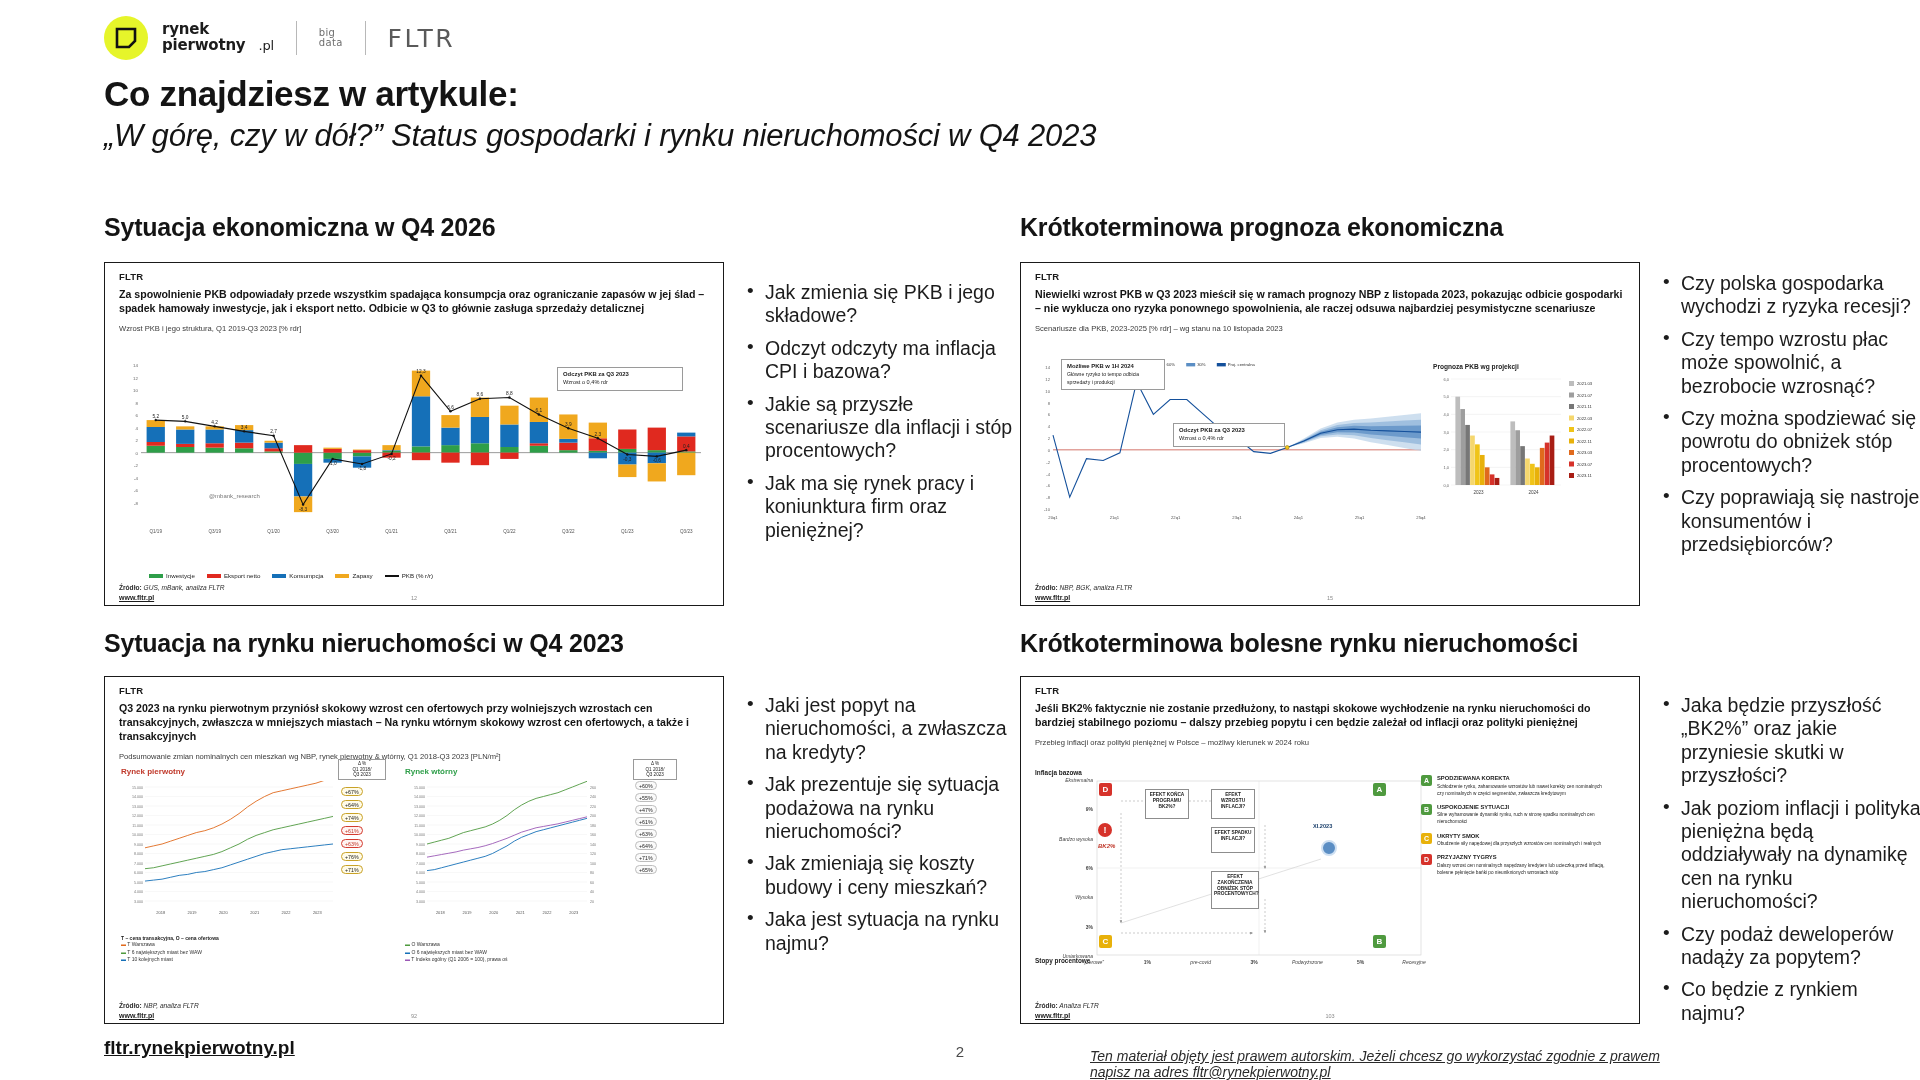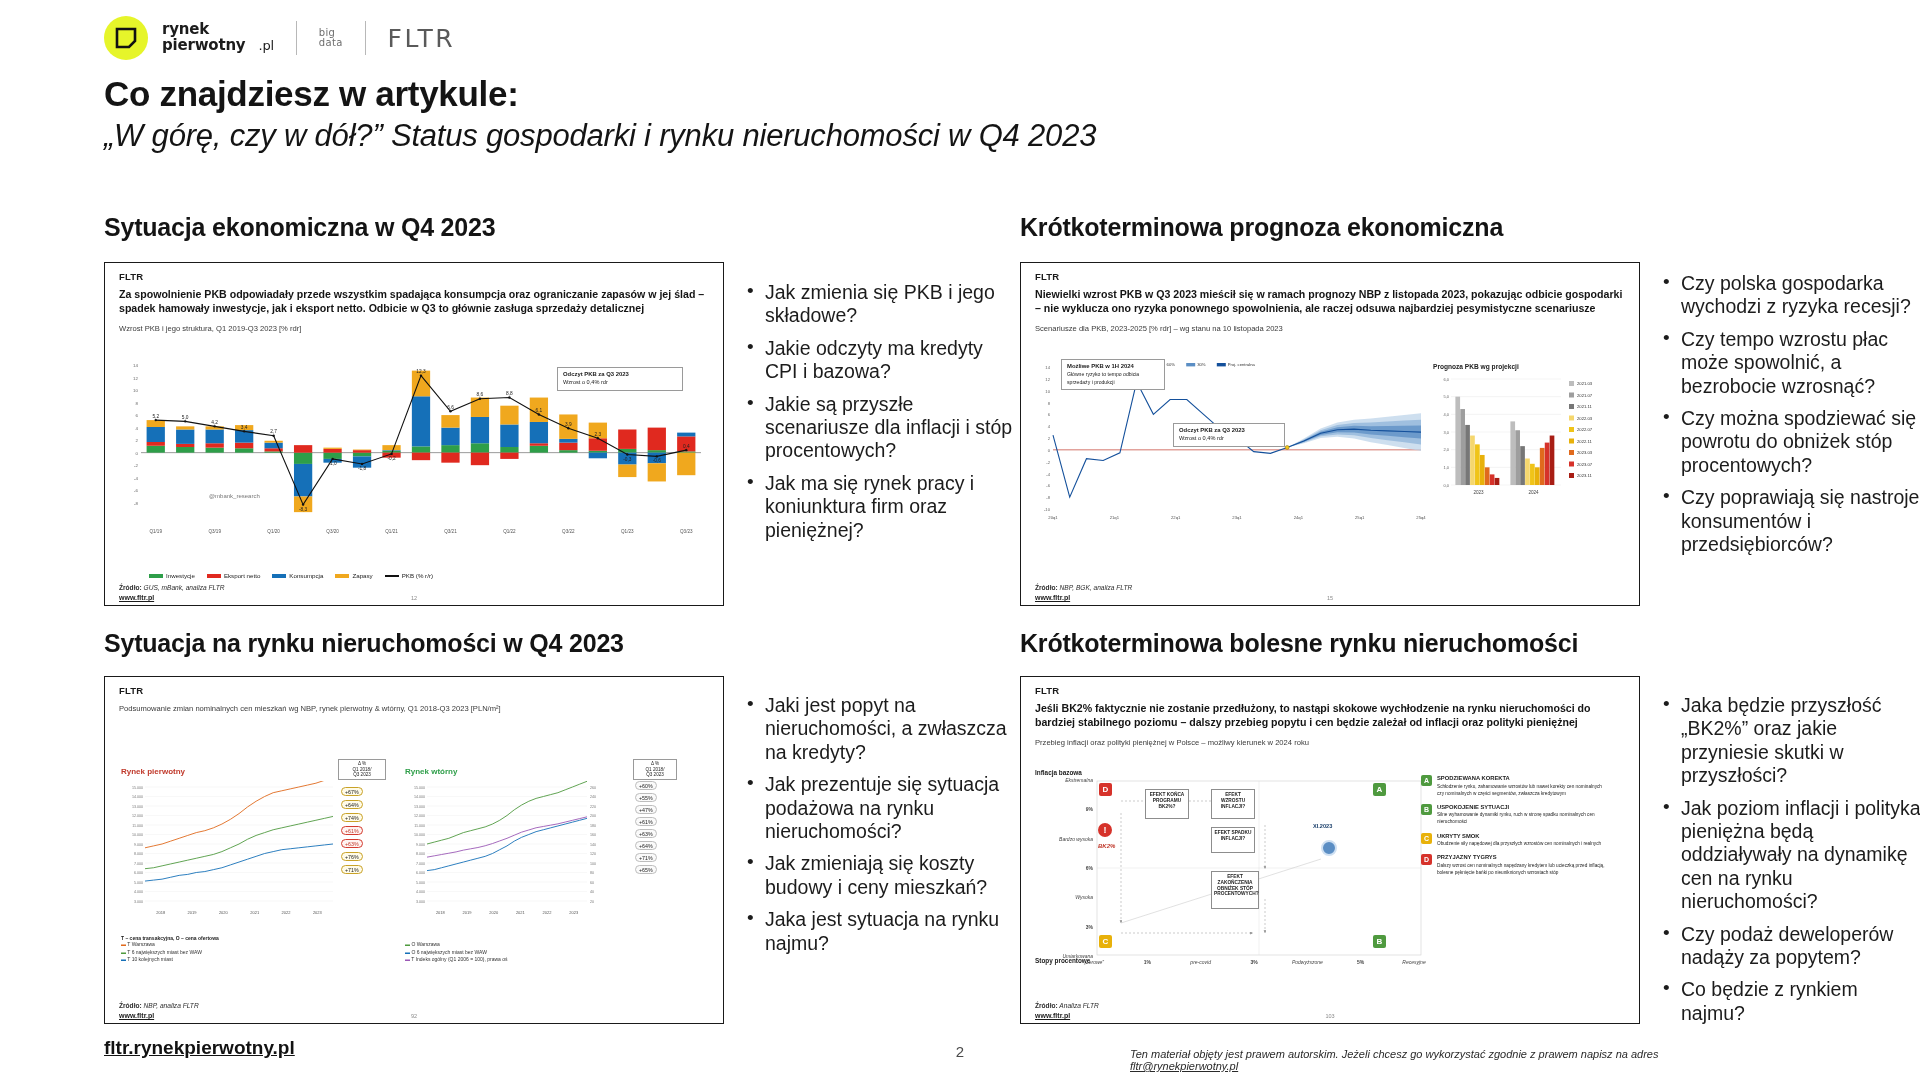--- a/index.html
+++ b/index.html
@@ -125,7 +125,7 @@
   <div class="title-main">Co znajdziesz w artykule:</div>
   <div class="title-sub">„W górę, czy w dół?” Status gospodarki i rynku nieruchomości w Q4 2023</div>
 
-  <div class="qhead" id="qh1">Sytuacja ekonomiczna w Q4 2023</div>
+  <div class="qhead" id="qh1">Sytuacja ekonomiczna w Q4 2026</div>
   <div class="qhead" id="qh2">Krótkoterminowa prognoza ekonomiczna</div>
   <div class="qhead" id="qh3">Sytuacja na rynku nieruchomości w Q4 2023</div>
   <div class="qhead" id="qh4">Krótkoterminowa bolesne rynku nieruchomości</div>

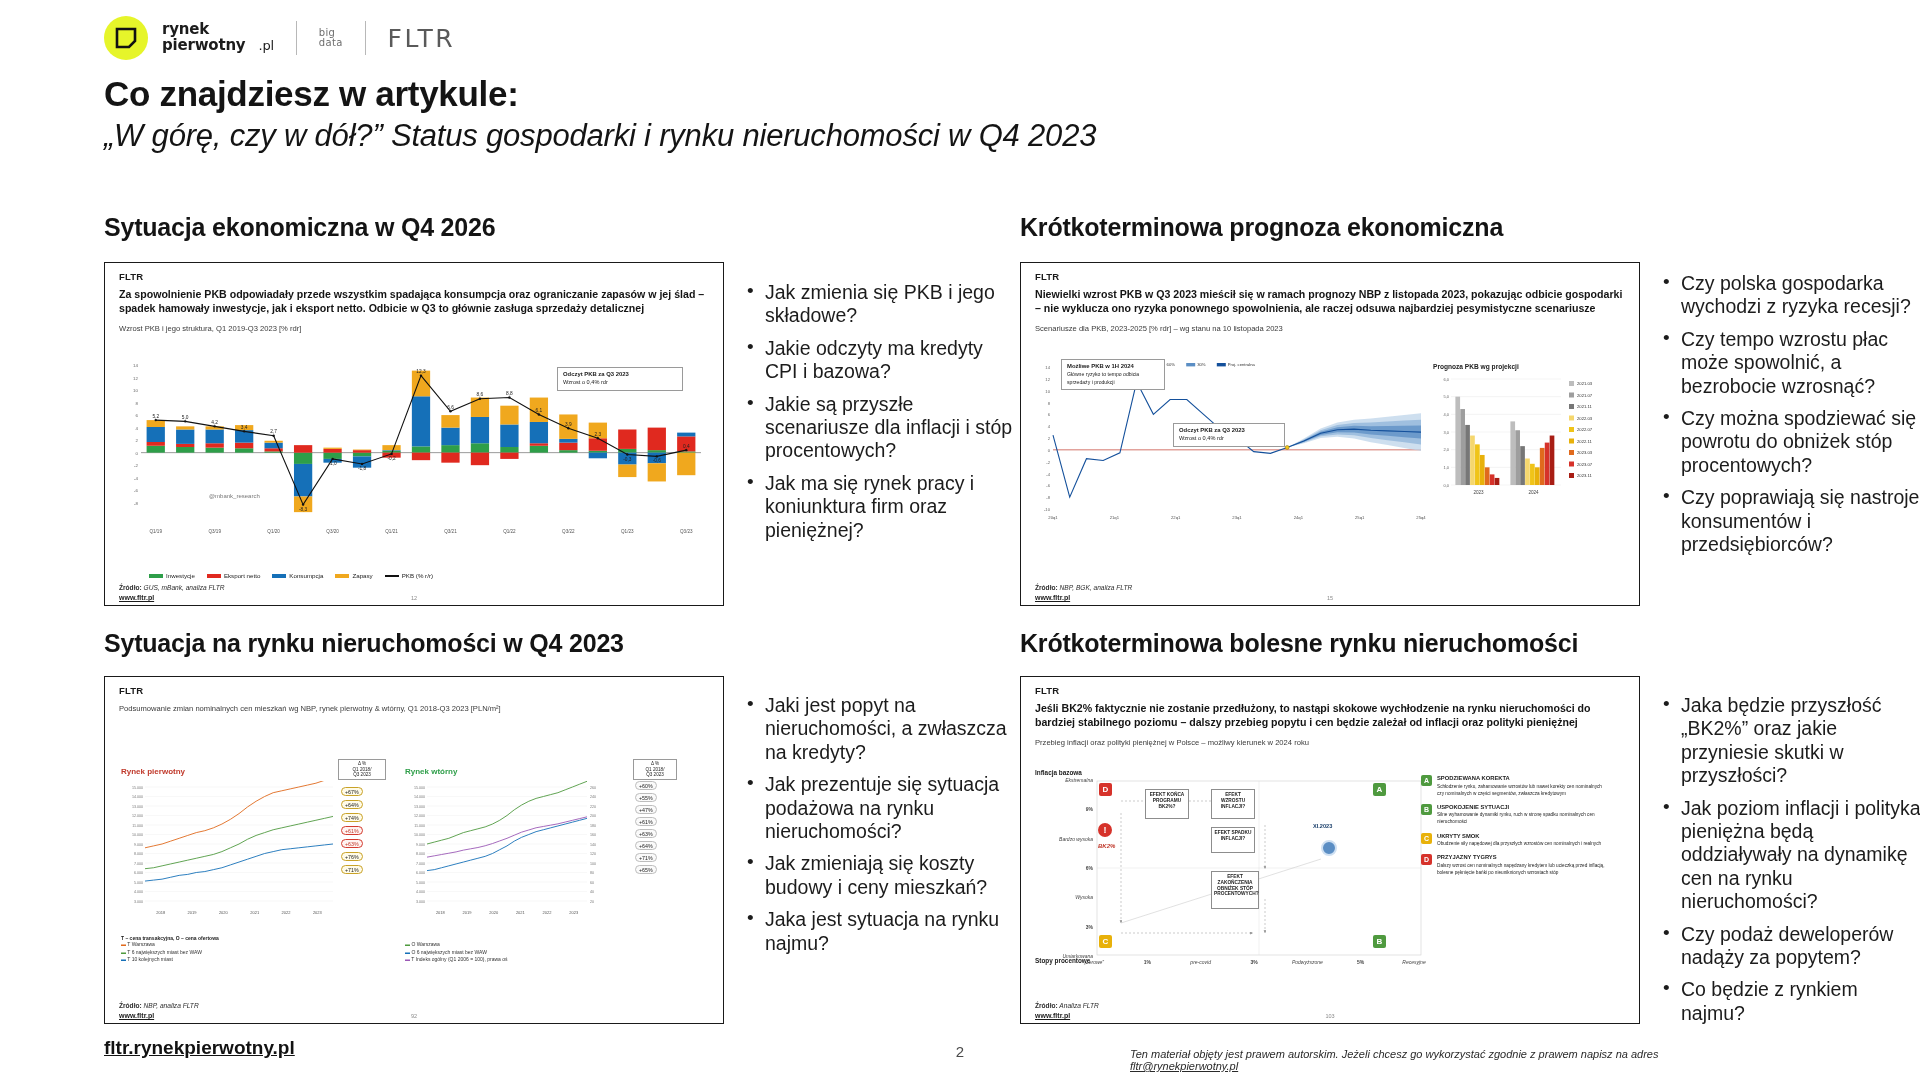--- a/index.html
+++ b/index.html
@@ -667,7 +667,7 @@
 
   <ul class="bullets" id="bl1">
       <li>Jak zmienia się PKB i jego składowe?</li>
-      <li>Jakie odczyty ma kredyty CPI i bazowa?</li>
+      <li>Odczyt odczyty ma inflacja CPI i bazowa?</li>
       <li>Jakie są przyszłe scenariusze dla inflacji i stóp procentowych?</li>
       <li>Jak ma się rynek pracy i koniunktura firm oraz pieniężnej?</li>
     </ul>

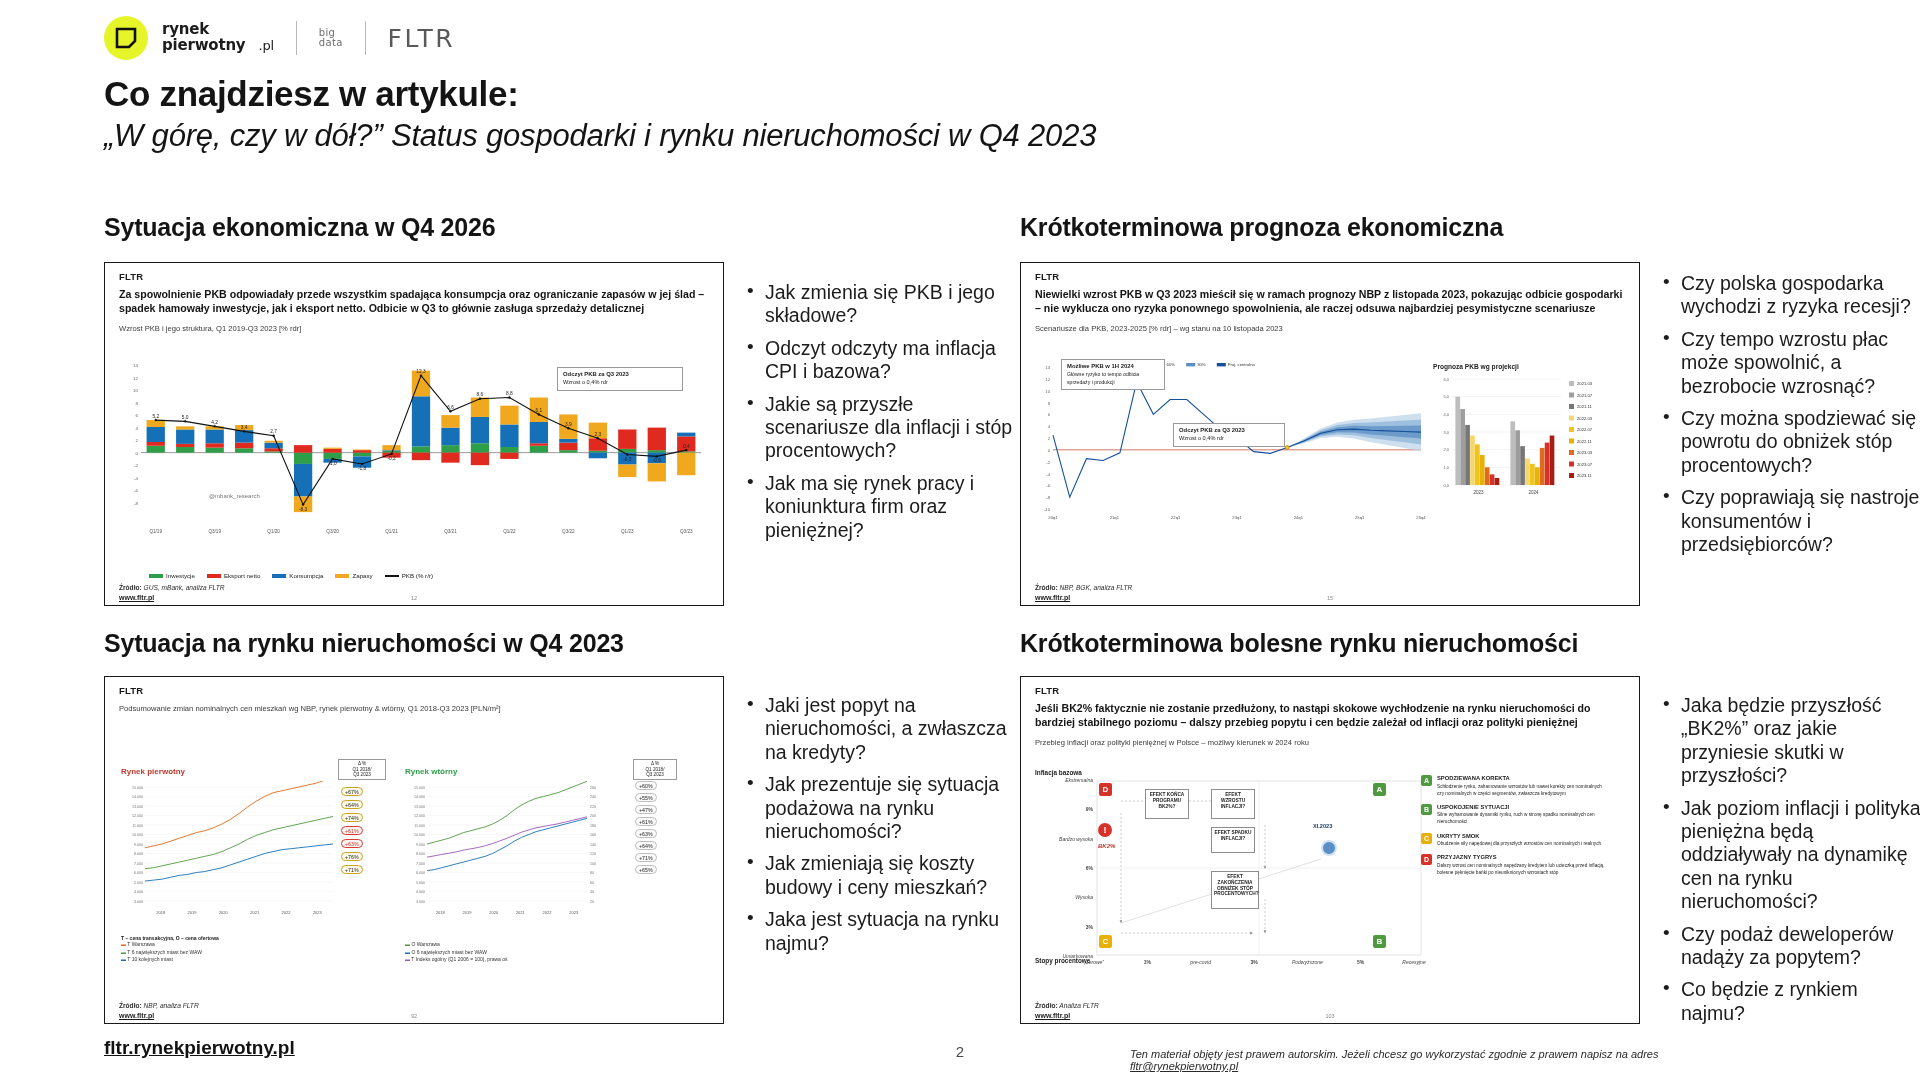--- a/index.html
+++ b/index.html
@@ -433,6 +433,7 @@
   <div class="card" id="card3">
     <div class="card-inner">
       <div class="c-fltr">FLTR</div>
+      <div class="c-title">Q3 2023 na rynku pierwotnym przyniósł skokowy wzrost cen ofertowych przy wolniejszych wzrostach cen transakcyjnych, zwłaszcza w mniejszych miastach – Na rynku wtórnym skokowy wzrost cen ofertowych, a także i transakcyjnych</div>
       <div class="c-sub">Podsumowanie zmian nominalnych cen mieszkań wg NBP, rynek pierwotny &amp; wtórny, Q1 2018-Q3 2023 [PLN/m²]</div>
 
       <div class="mini-head" style="position:absolute;left:16px;top:90px;color:#c0392b">Rynek pierwotny</div>

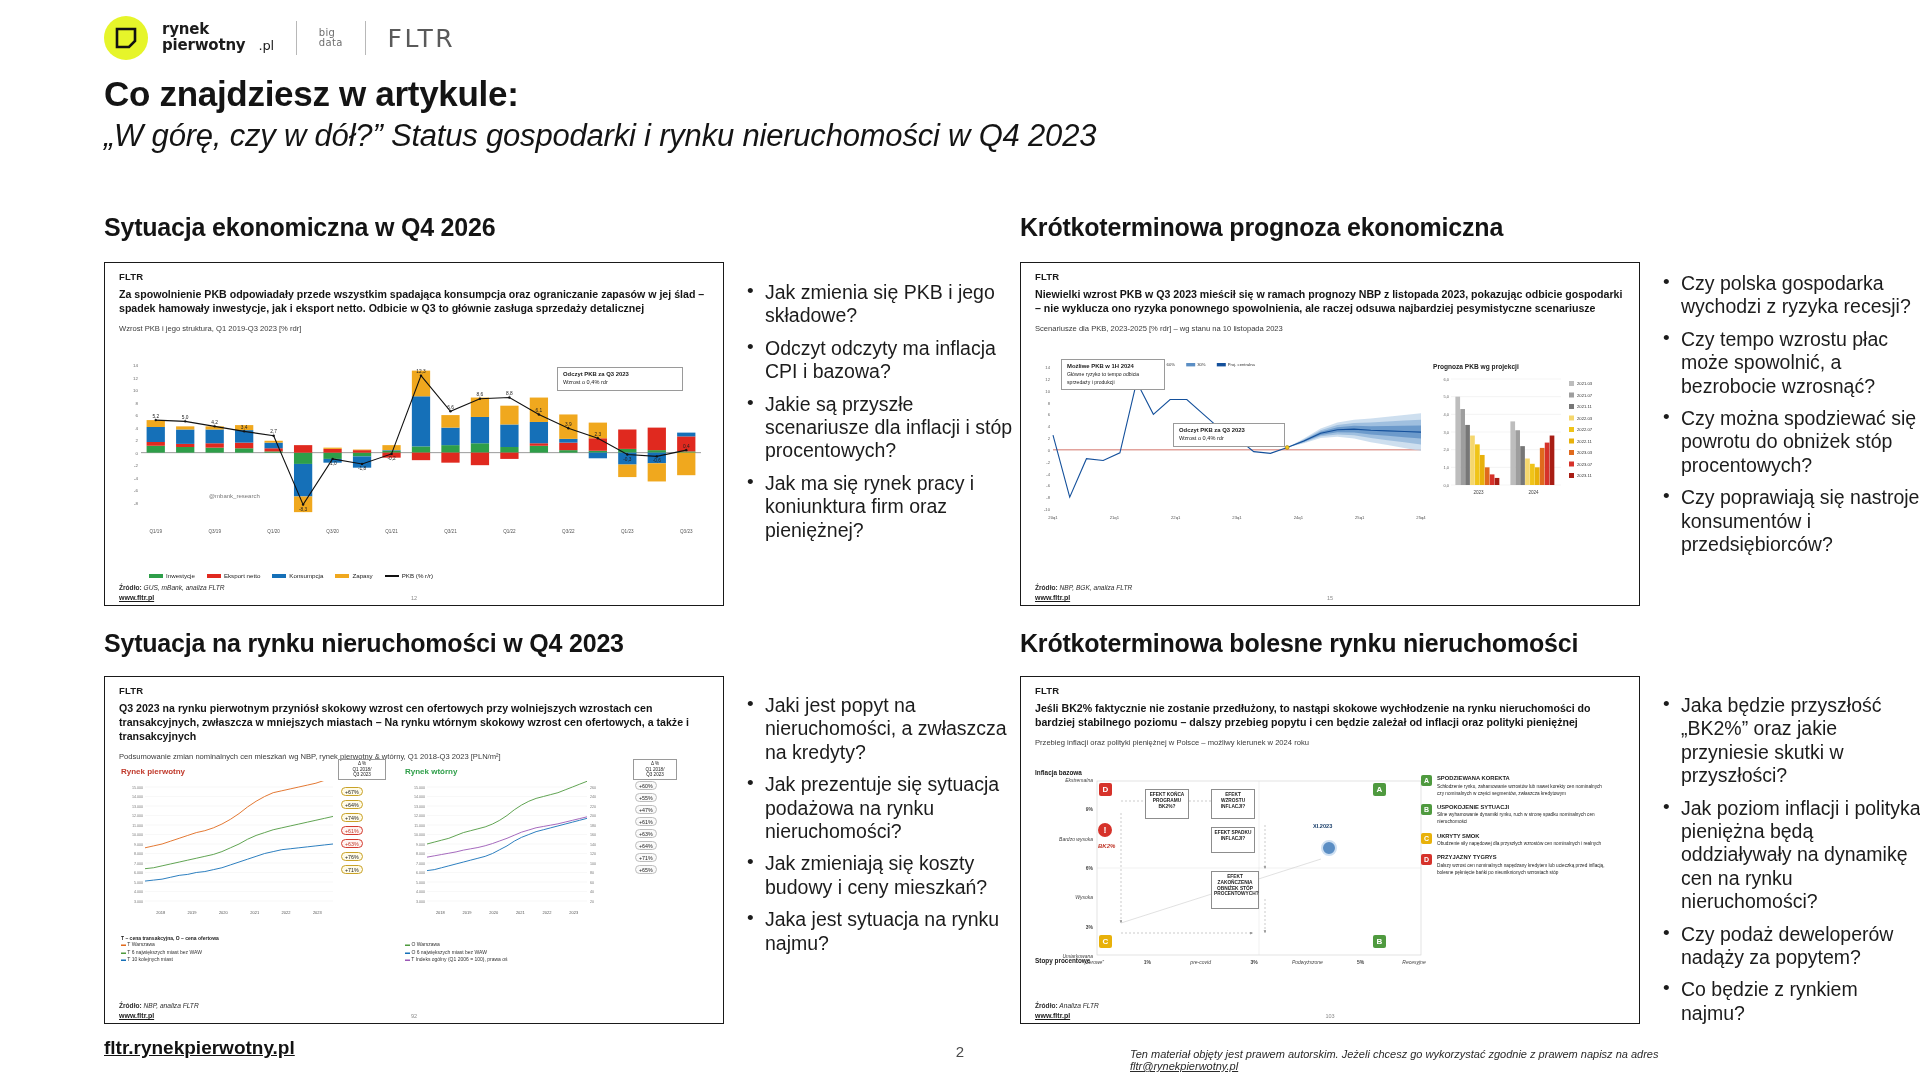--- a/index.html
+++ b/index.html
@@ -72,7 +72,7 @@
             color: #121212; text-decoration: underline; }
   .f-pageno { position: absolute; left: 960px; top: 1043px; transform: translateX(-50%);
               font-size: 15px; color: #4a4a4a; }
-  .f-copy { position: absolute; left: 1130px; top: 1048px; font-size: 11px; color: #2a2a2a; font-style: italic; }
+  .f-copy { position: absolute; left: 1090px; top: 1048px; font-size: 14px; color: #2a2a2a; font-style: italic; text-decoration: underline; }
   .f-copy a { color: #2a2a2a; }
   .legend1 { position: absolute; left: 44px; bottom: 26px; display: flex; gap: 12px;
              align-items: center; font-size: 6.2px; color: #222; }

